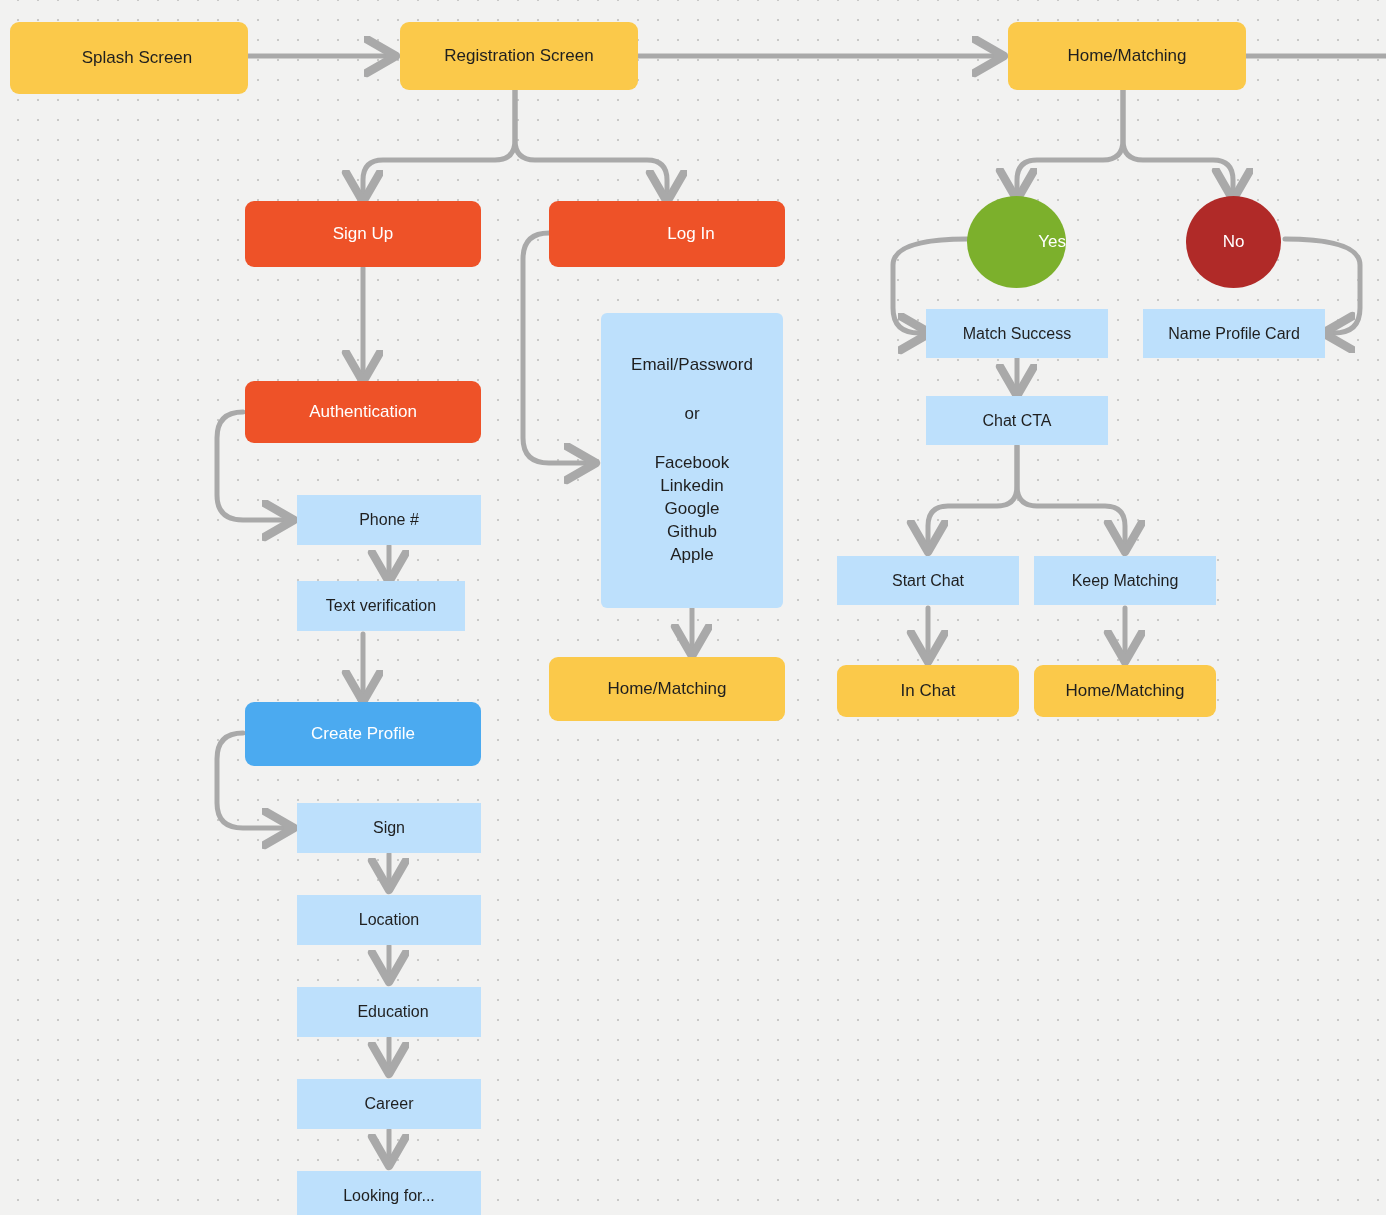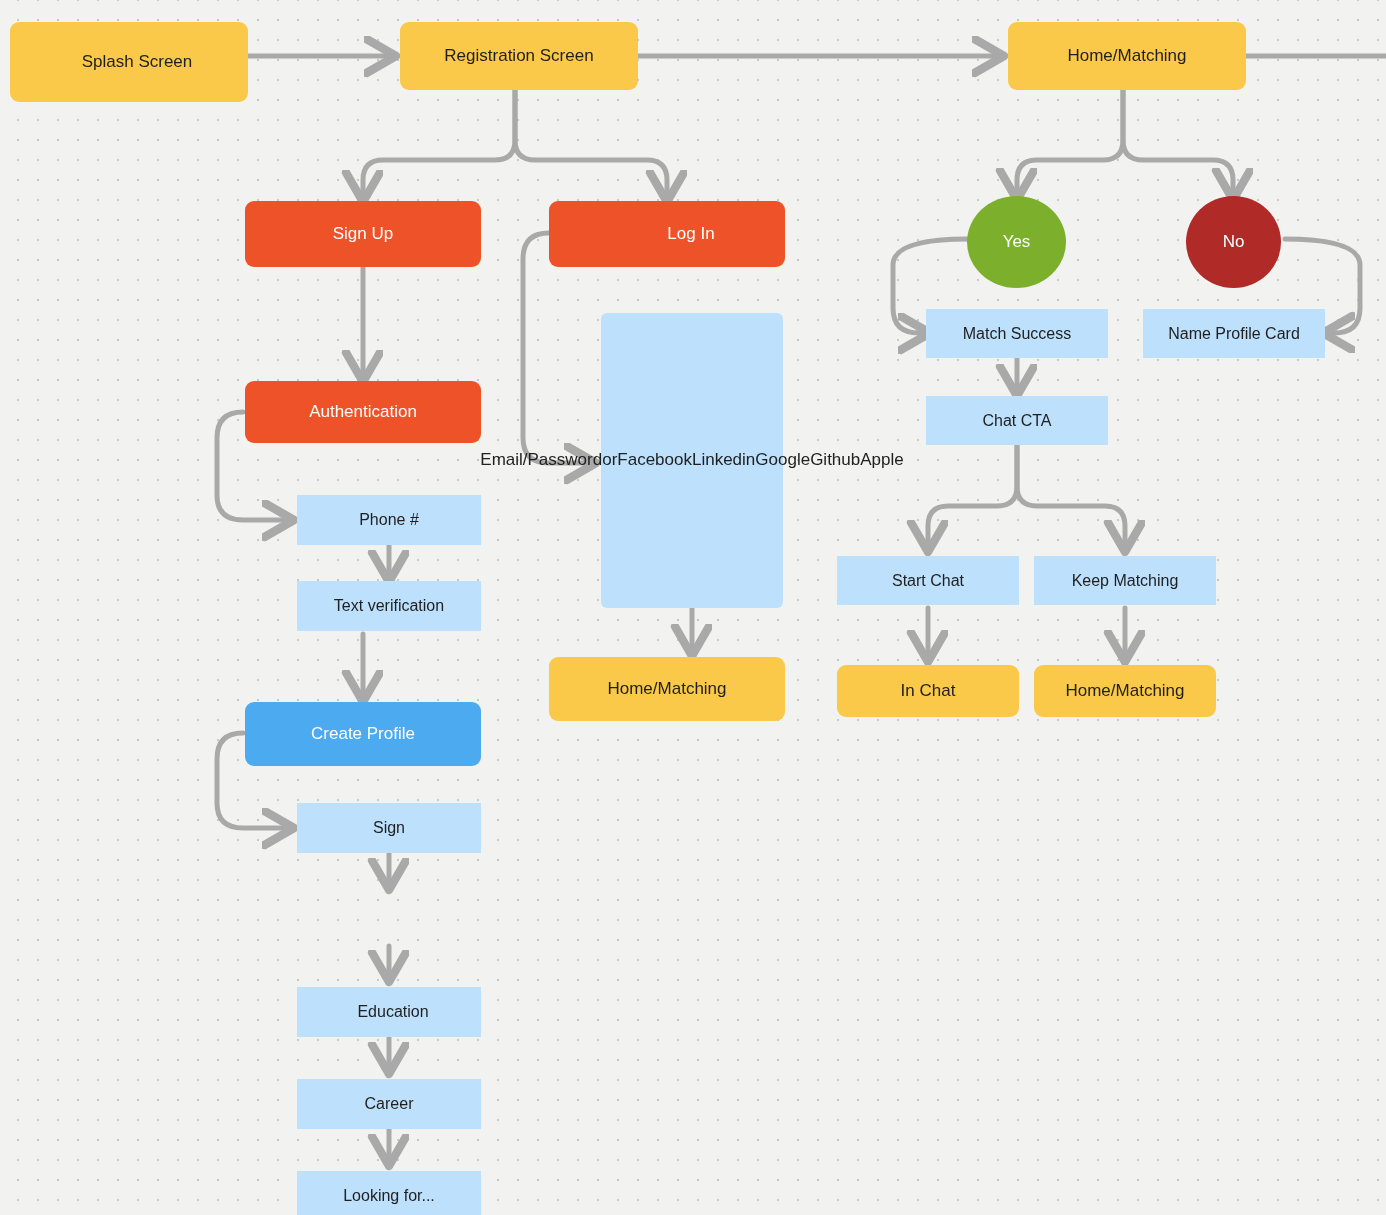--- a/index.html
+++ b/index.html
@@ -151,7 +151,7 @@
     </g>
   </svg>
 
-  <div class="node n-yellow" style="left:10px; top:22px; width:238px; height:80px;padding-left:16px;">
+  <div class="node n-yellow" style="left:10px; top:22px; width:238px; height:72px;padding-left:16px;">
     <span>Splash Screen</span>
   </div>
 

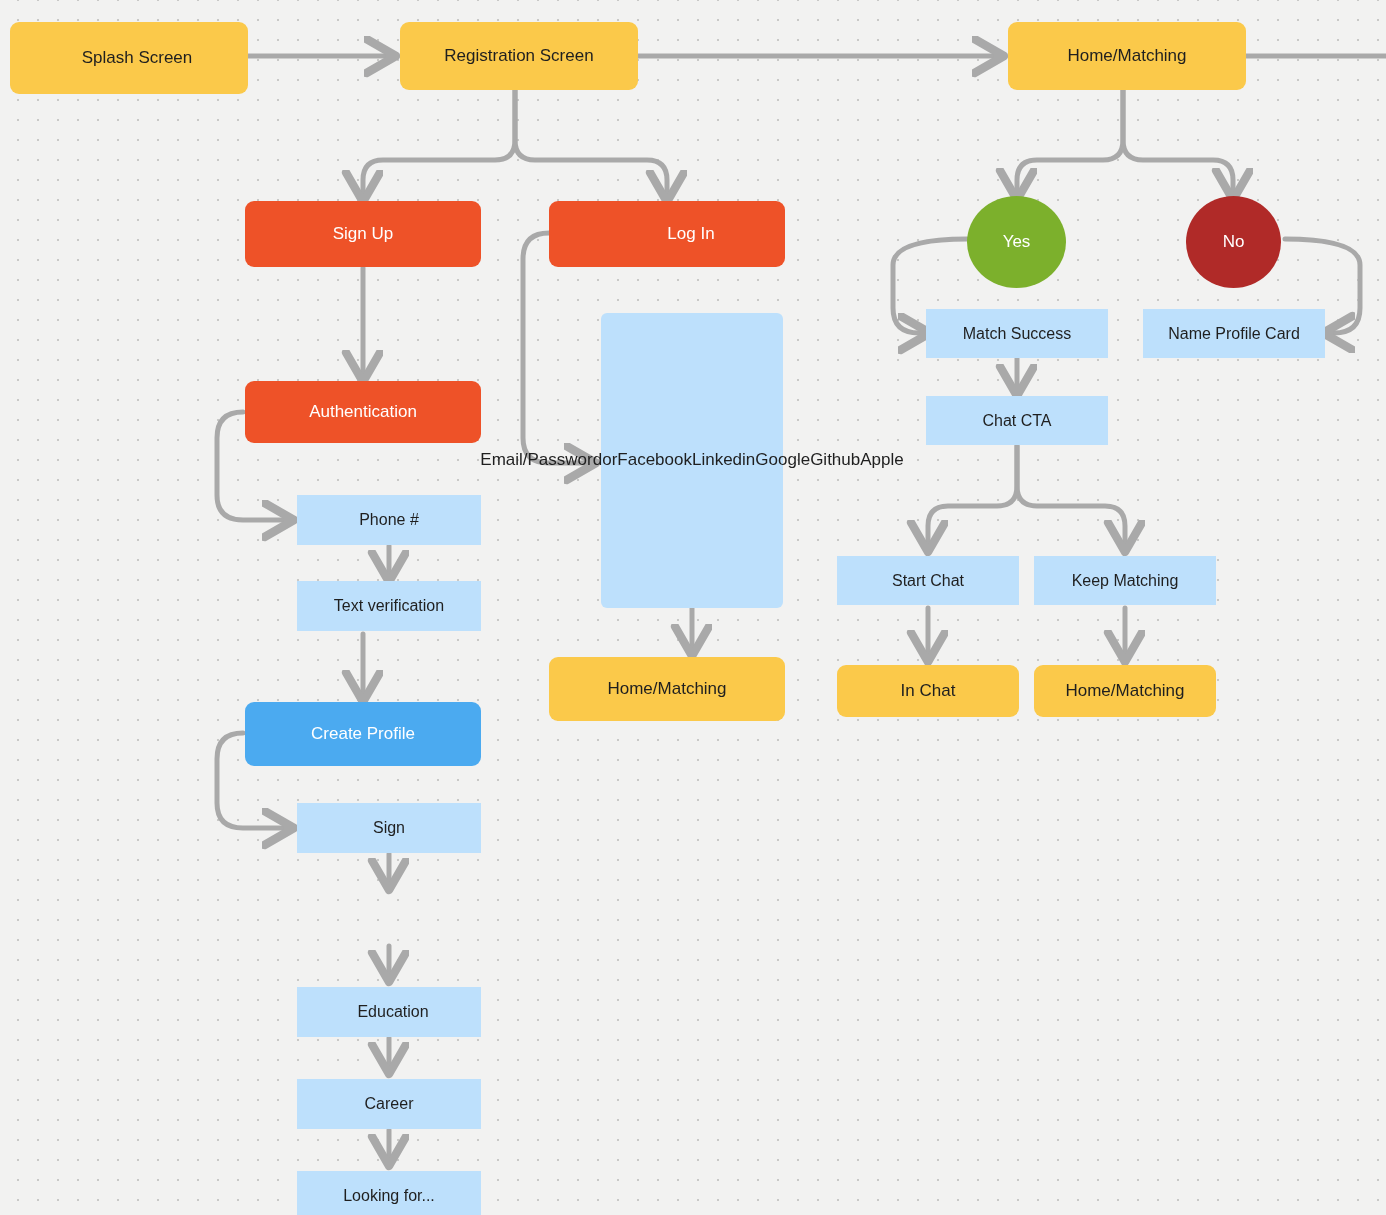--- a/index.html
+++ b/index.html
@@ -73,6 +73,7 @@
     color: #ffffff;
     border-radius: 50%;
     font-size: 17px;
+    justify-content: flex-end;
   }
   .n-circle-no {
     background: #b02a28;

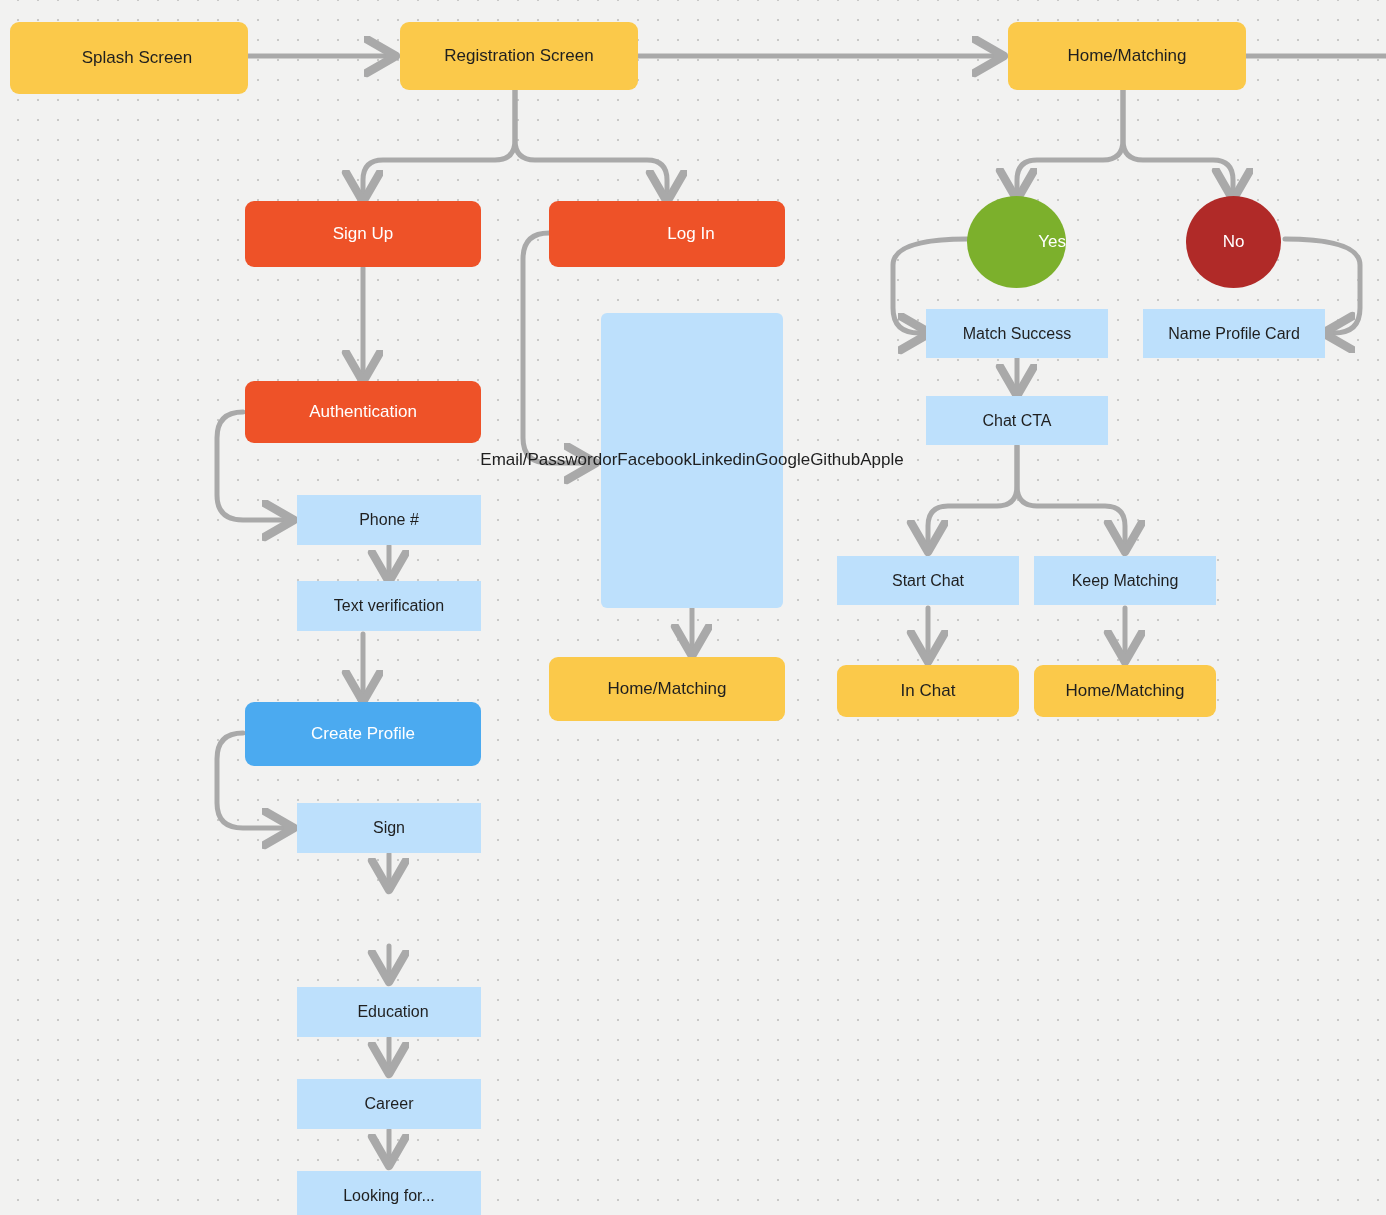--- a/index.html
+++ b/index.html
@@ -64,7 +64,7 @@
     color: #1f1f1f;
     border-radius: 6px;
     font-size: 17px;
-    flex-direction: row;
+    flex-direction: column;
     justify-content: center;
     padding: 10px 6px;
   }

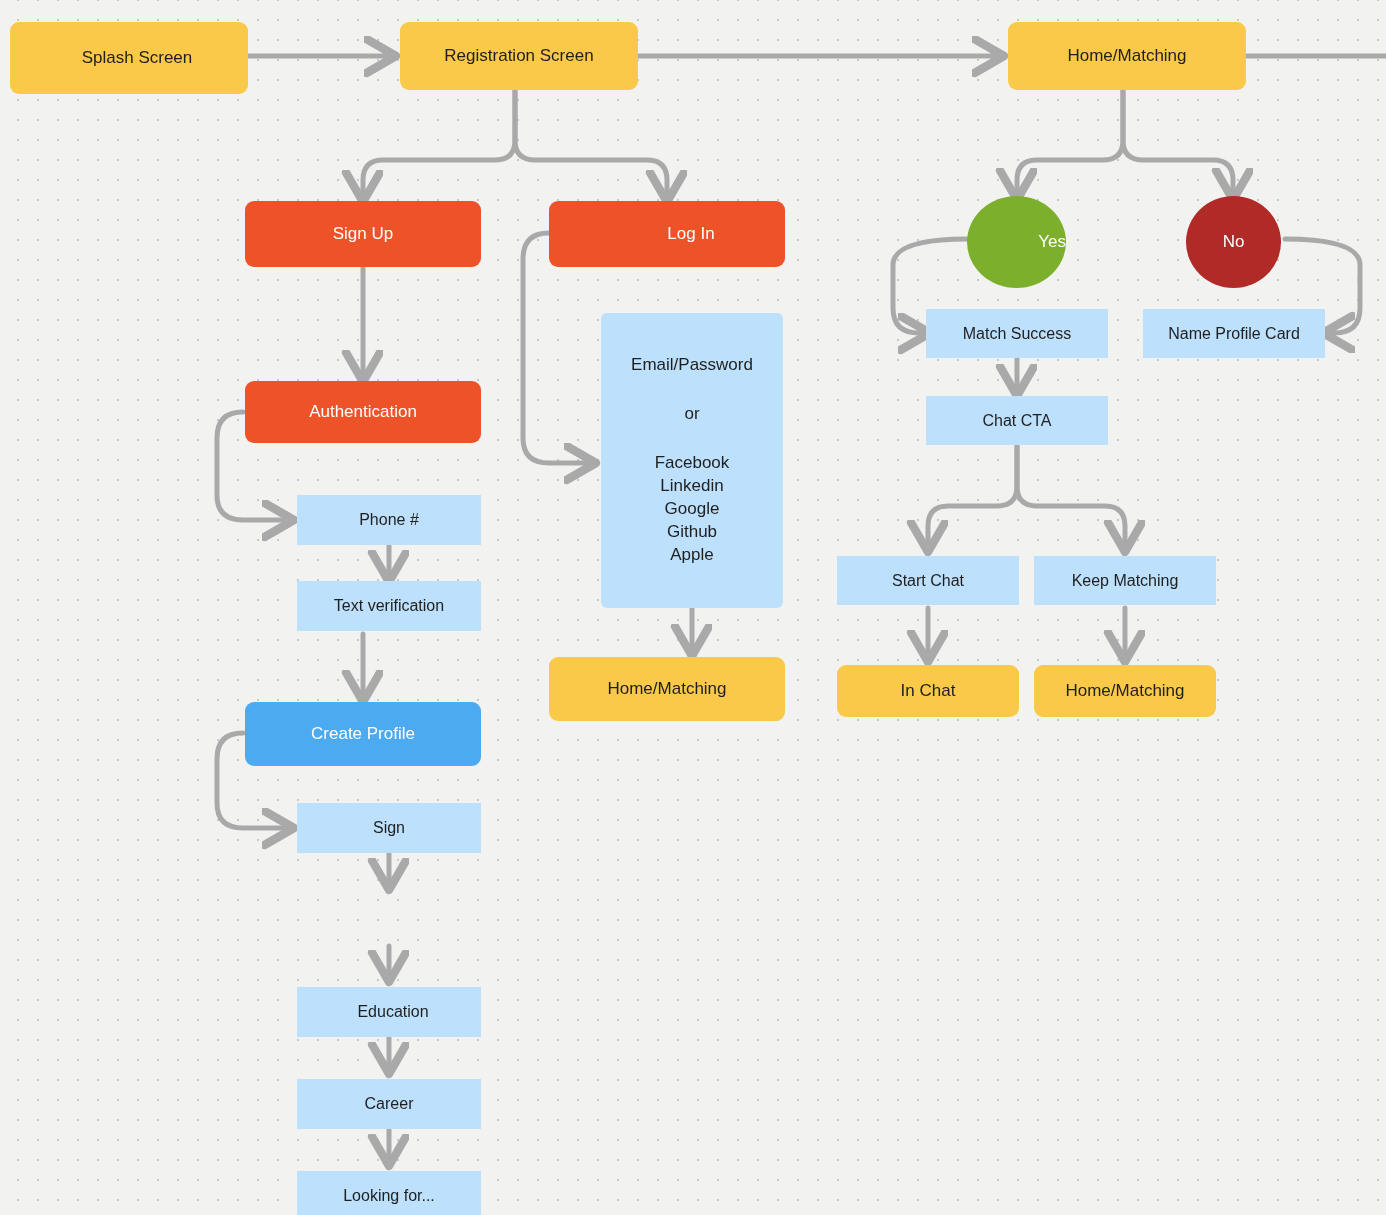--- a/index.html
+++ b/index.html
@@ -180,7 +180,7 @@
     <span>Phone #</span>
   </div>
 
-  <div class="node n-light" style="left:297px; top:581px; width:184px; height:50px;">
+  <div class="node n-light" style="left:297px; top:581px; width:168px; height:50px;">
     <span>Text verification</span>
   </div>
 

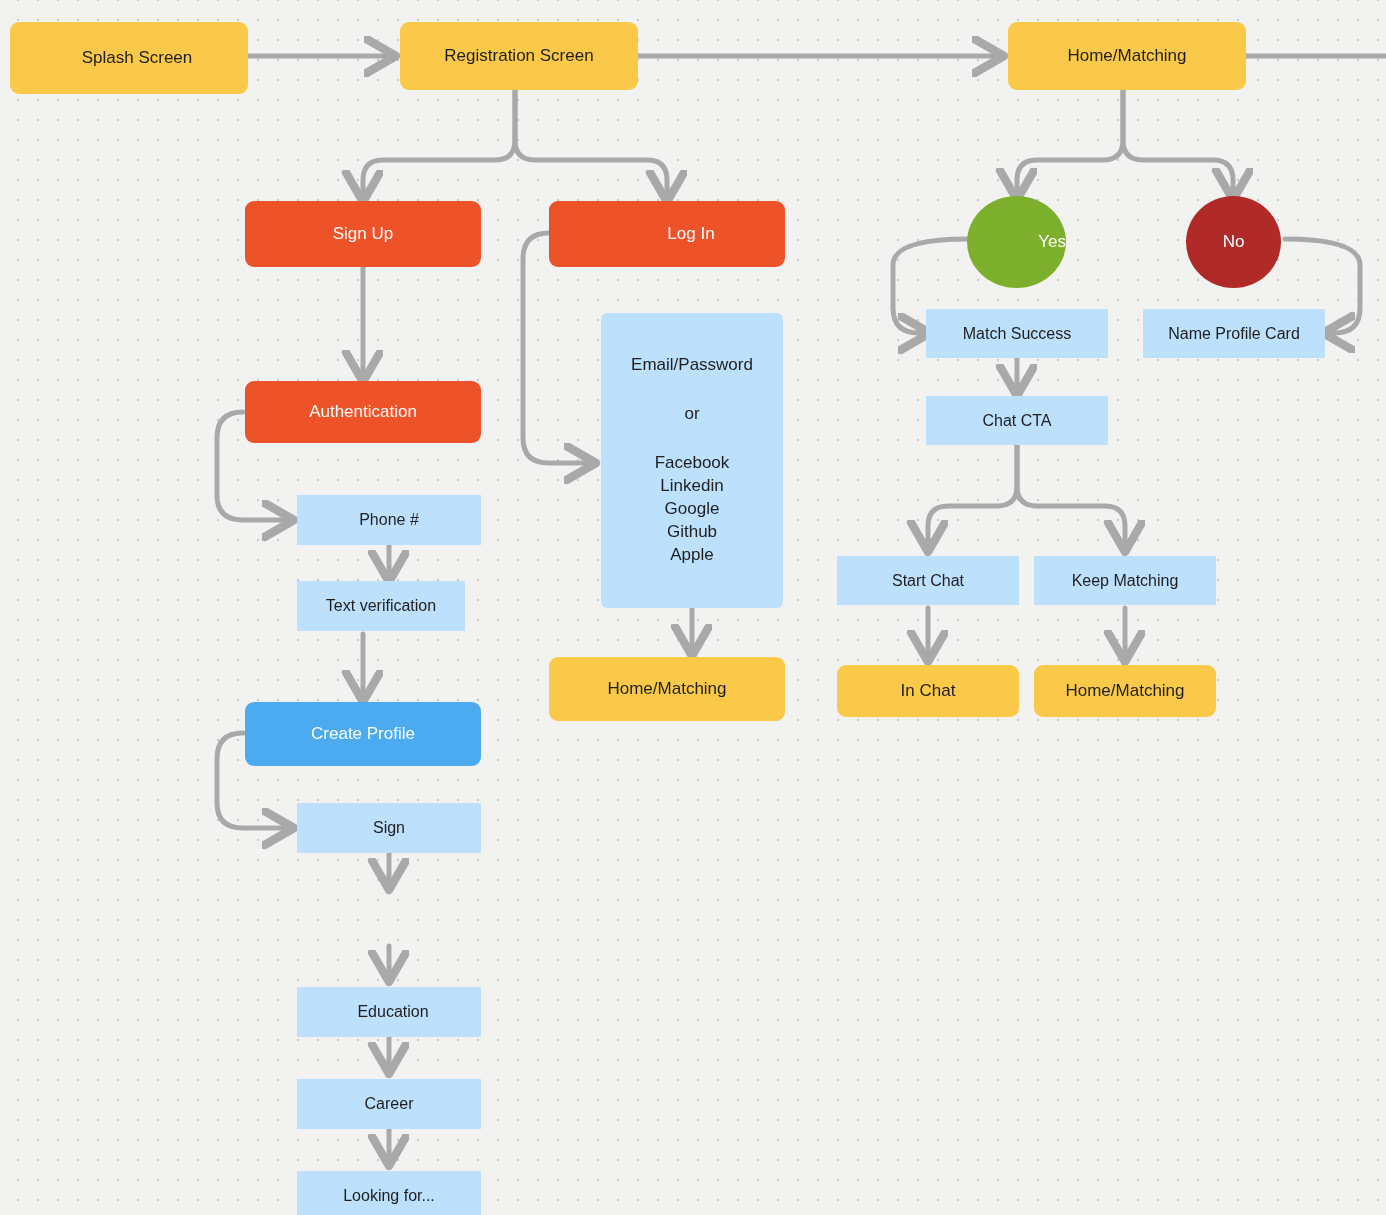--- a/index.html
+++ b/index.html
@@ -192,6 +192,9 @@
     <span>Sign</span>
   </div>
 
+  <div class="node n-light" style="left:297px; top:895px; width:184px; height:50px;">
+    <span>Location</span>
+  </div>
 
   <div class="node n-light" style="left:297px; top:987px; width:184px; height:50px;padding-left:8px;">
     <span>Education</span>

